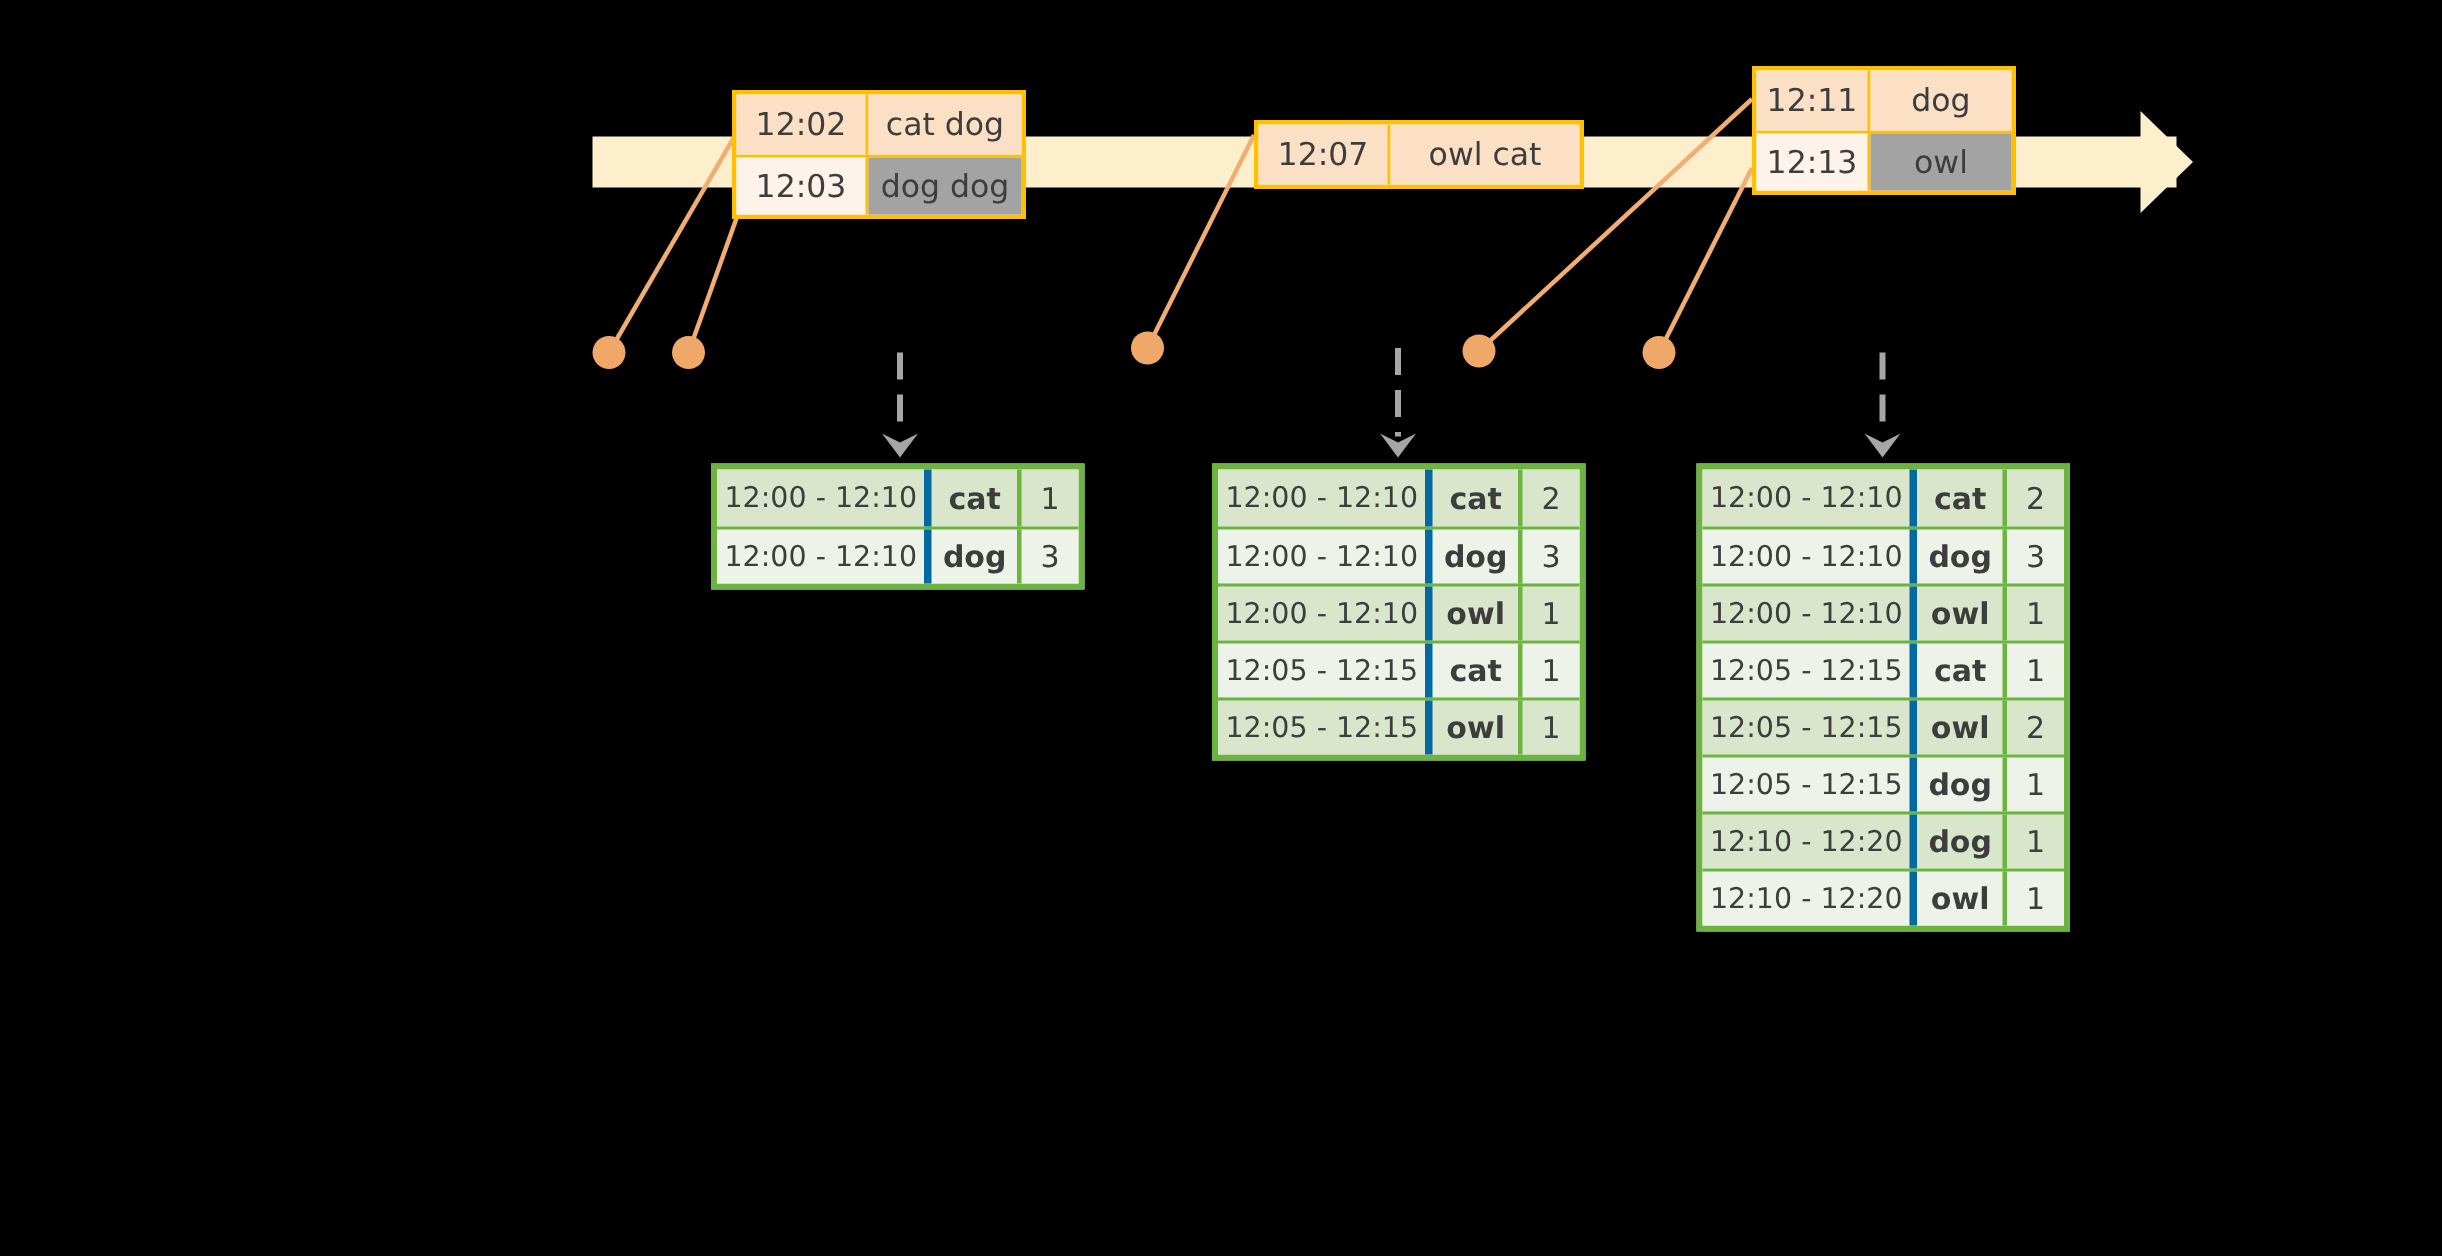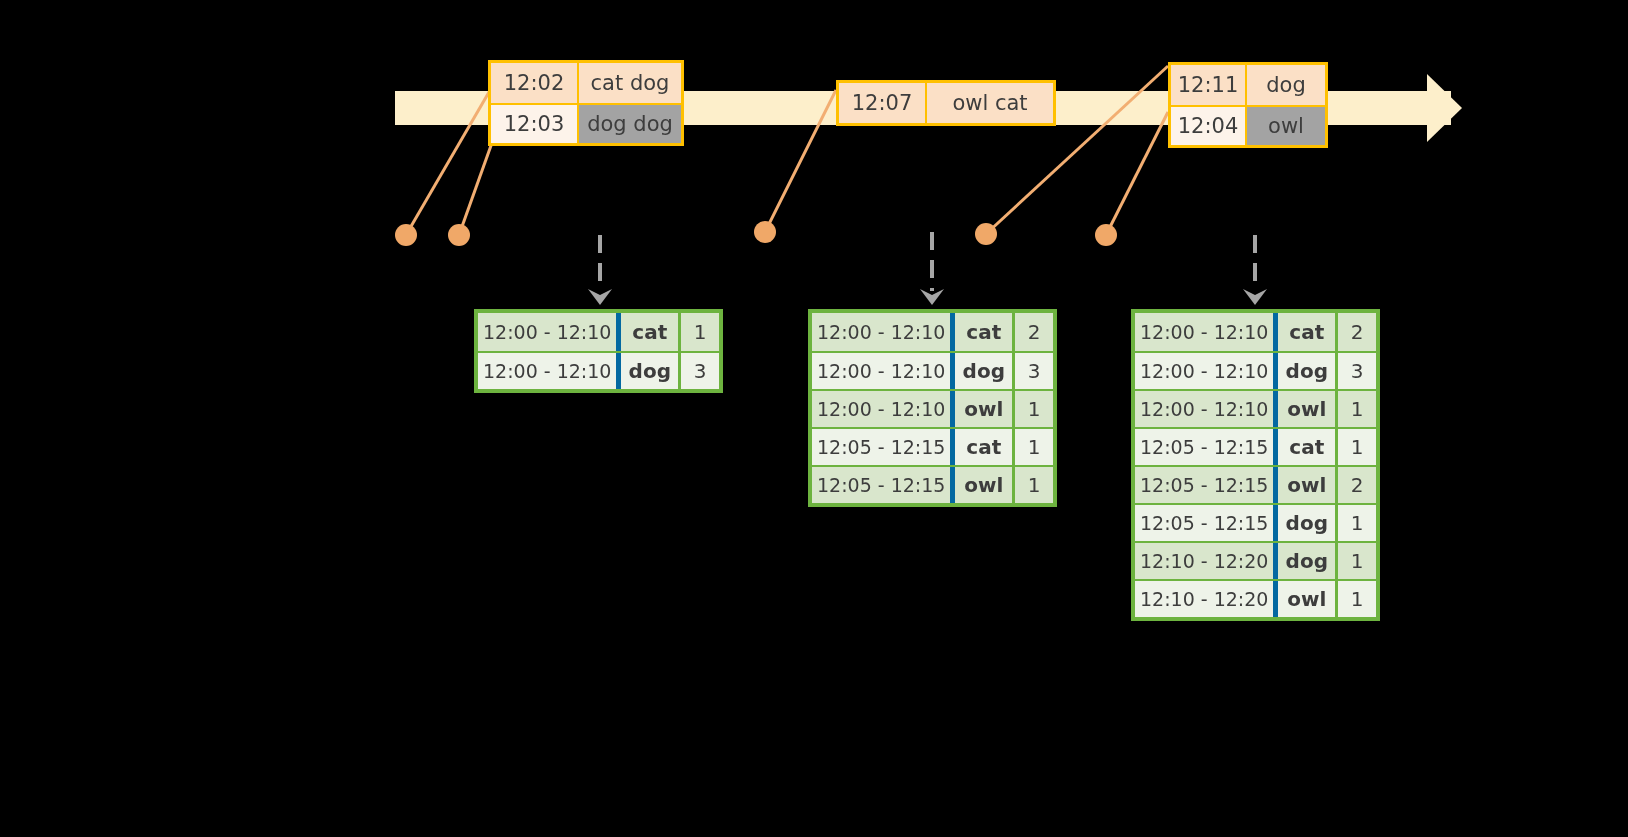--- a/index.html
+++ b/index.html
@@ -80,7 +80,7 @@
   #event-box-1 .ev-words { width: 106px; }
   #event-box-2 { left: 836px; top: 80px; width: 220px; }
   #event-box-2 .ev-words { width: 106px; }
-  #event-box-3 { left: 1168px; top: 62px; width: 160px; }
+  #event-box-3 { left: 1168px; top: 44px; width: 176px; }
   #event-box-3 .ev-time { width: 76px; }
   #event-box-3 .ev-words { width: 98px; }
 

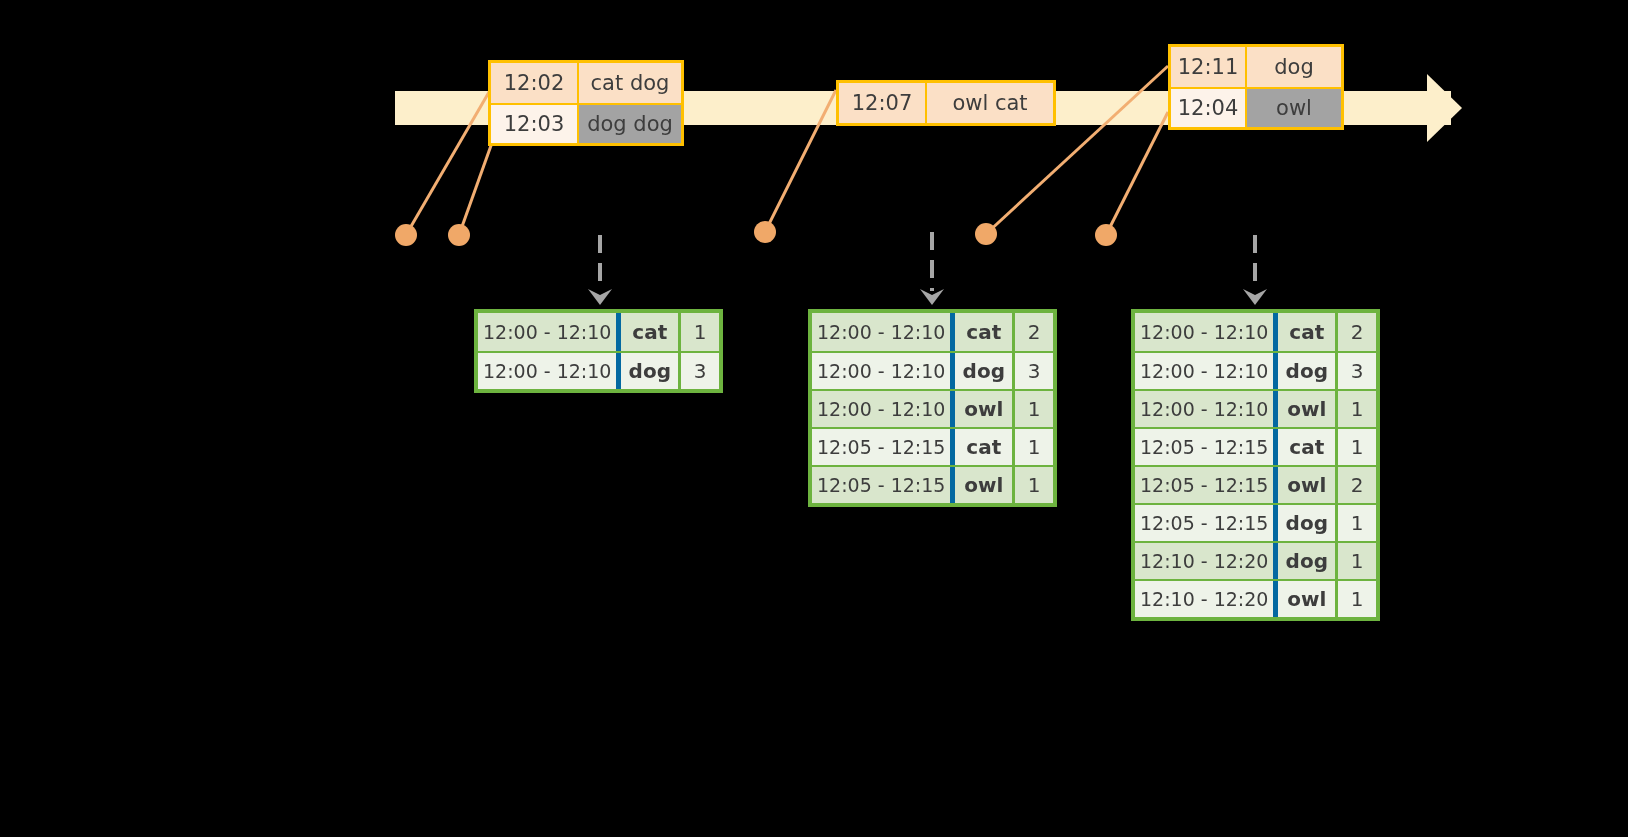--- a/index.html
+++ b/index.html
@@ -208,7 +208,7 @@
       <div class="ev-words">dog</div>
     </div>
     <div class="event-row">
-      <div class="ev-time">12:04</div>
+      <div class="ev-time">12:13</div>
       <div class="ev-words">owl</div>
     </div>
   </div>

